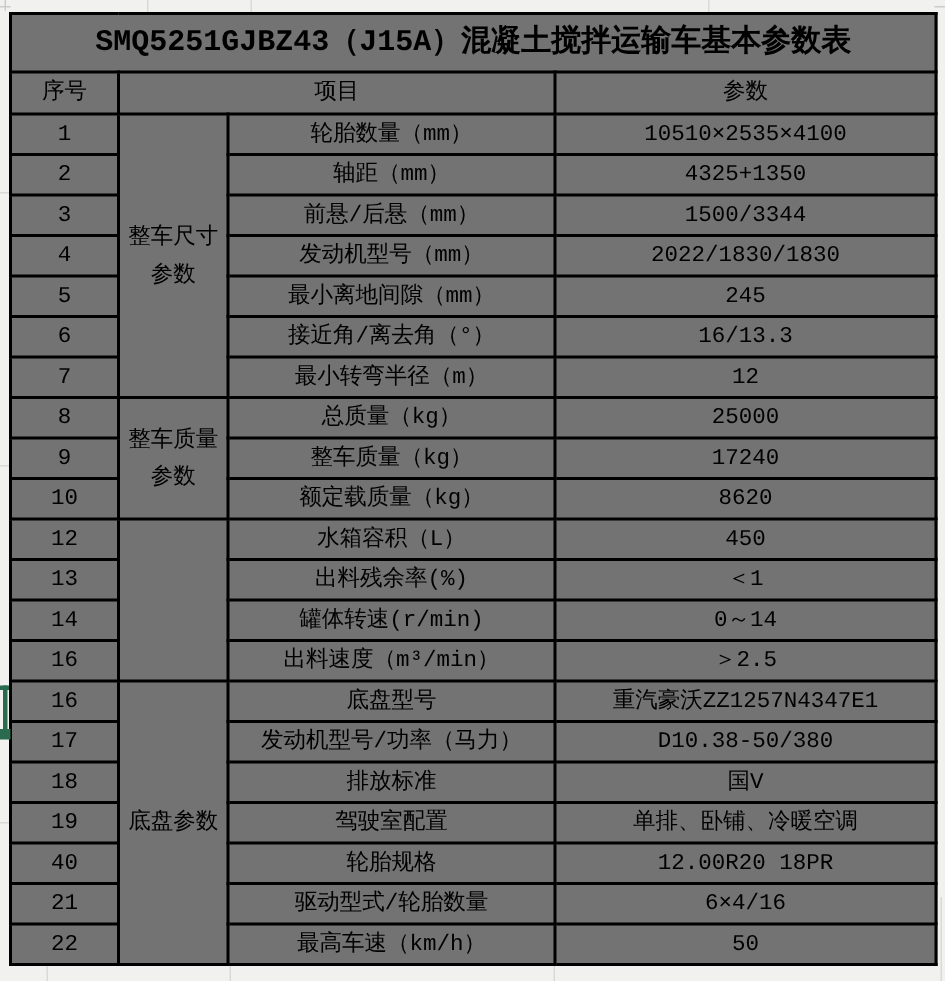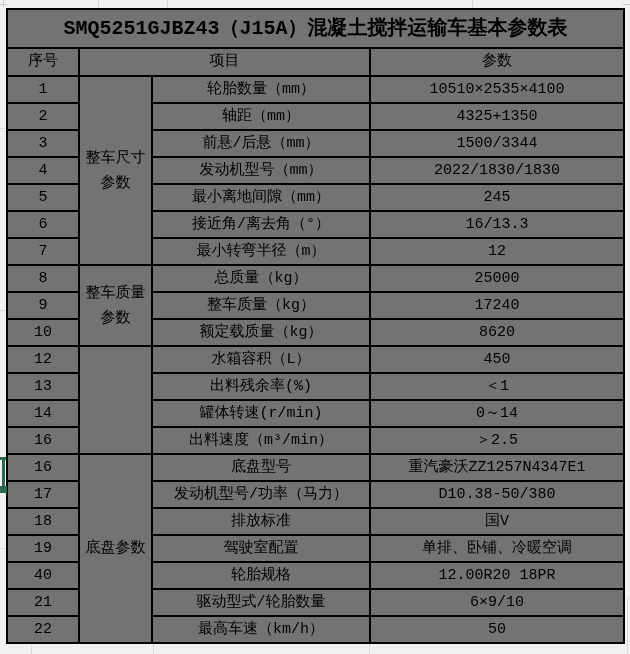--- a/index.html
+++ b/index.html
@@ -185,7 +185,7 @@
       <tr class="data-row">
         <td>21</td>
         <td>驱动型式/轮胎数量</td>
-        <td>6×9/10</td>
+        <td>6×4/16</td>
       </tr>
       <tr class="data-row">
         <td>22</td>

